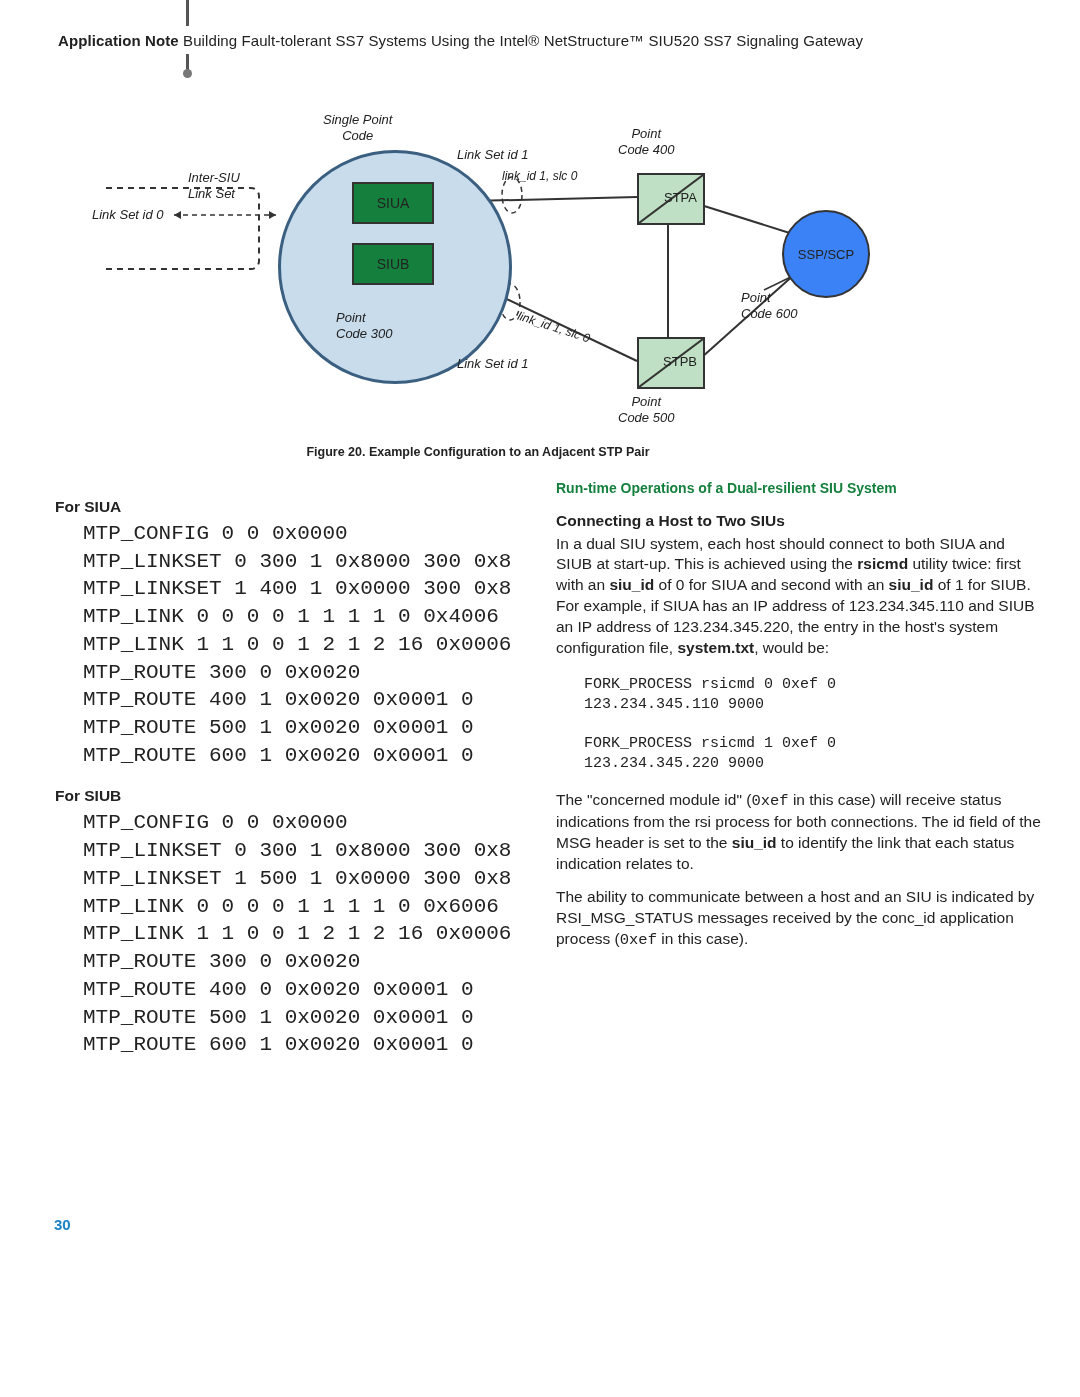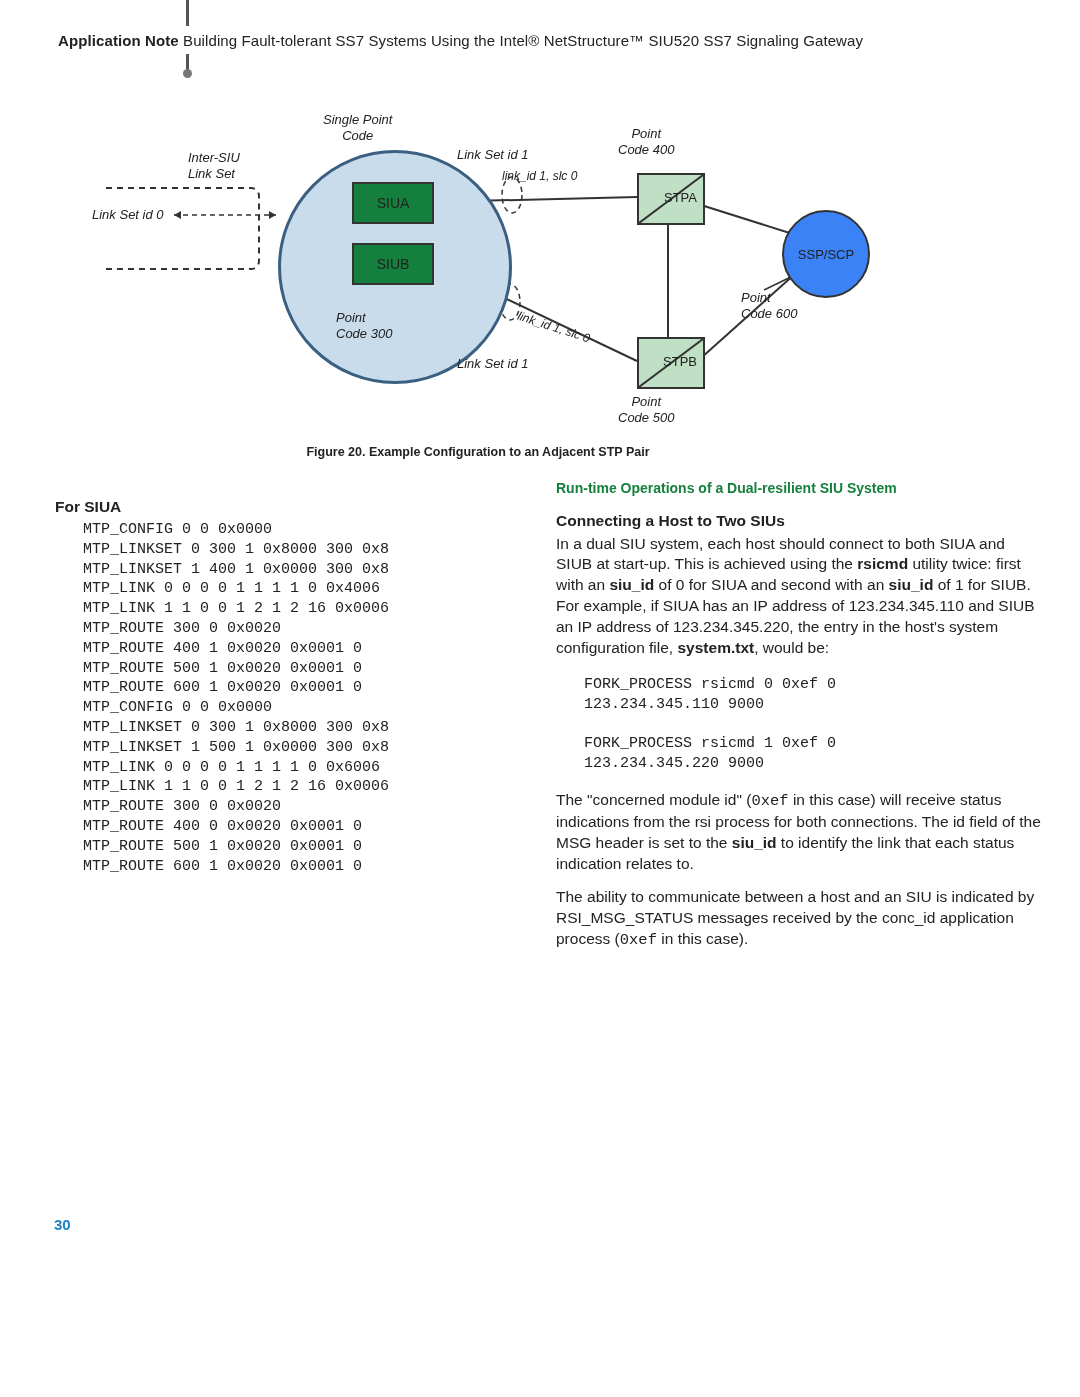--- a/index.html
+++ b/index.html
@@ -97,7 +97,7 @@
 
   <div class="d-label" style="left:237px; top:2px; white-space:pre;">Single Point
 Code</div>
-  <div class="d-label left" style="left:102px; top:40px; white-space:pre;">Inter-SIU
+  <div class="d-label left" style="left:102px; top:60px; white-space:pre;">Inter-SIU
 Link Set</div>
   <div class="d-label left" style="left:6px; top:97px;">Link Set id 0</div>
   <div class="d-label" style="left:371px; top:37px;">Link Set id 1</div>

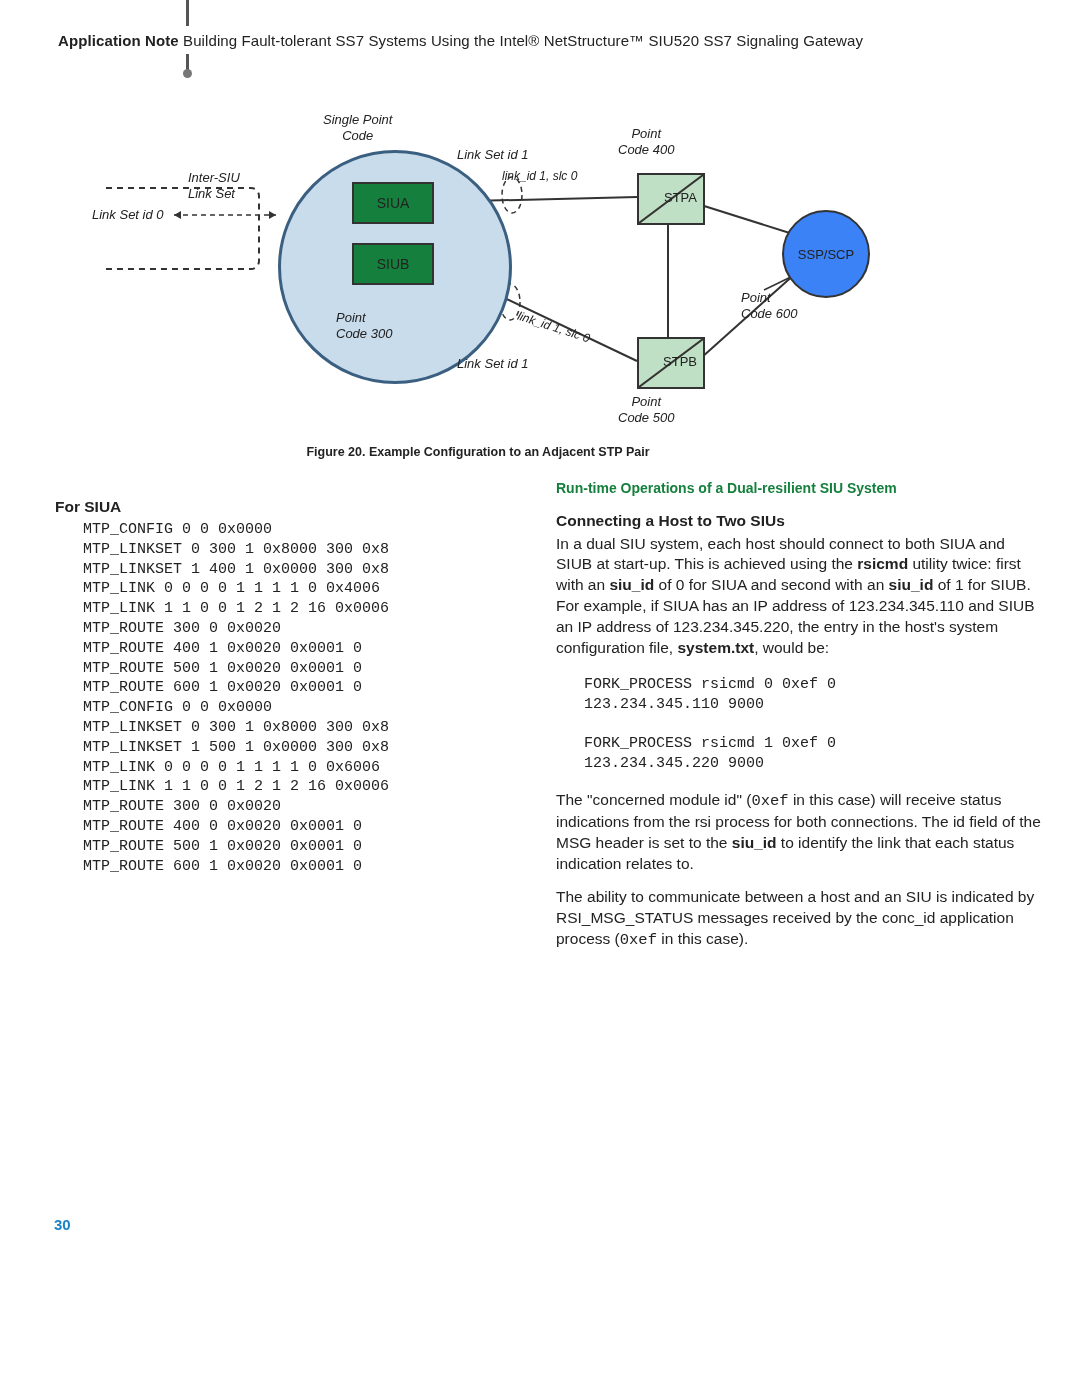--- a/index.html
+++ b/index.html
@@ -25,7 +25,7 @@
   .colR { position: absolute; left: 556px; width: 485px; }
   .body-text { font-size: 15.5px; line-height: 1.35; font-family: Arial, Helvetica, sans-serif; }
   .subhead { font-size: 15.5px; font-weight: 700; margin-top: 18px; margin-bottom: 4px; }
-  .mono { font-family: "Courier New", Courier, monospace; font-size: 15px; line-height: 1.32; white-space: pre; margin-left: 28px; }
+  .mono { font-family: "Courier New", Courier, monospace; font-size: 21px; line-height: 1.32; white-space: pre; margin-left: 28px; }
   .monoR { font-family: "Courier New", Courier, monospace; font-size: 15px; line-height: 1.32; white-space: pre; margin-left: 28px; }
   .sect-title { color: #15803d; font-size: 14px; font-weight: 600; line-height: 1.25; }
   .pagenum { position: absolute; left: 54px; bottom: 164px; color: #1a84c6; font-weight: 700; font-size: 15px; }

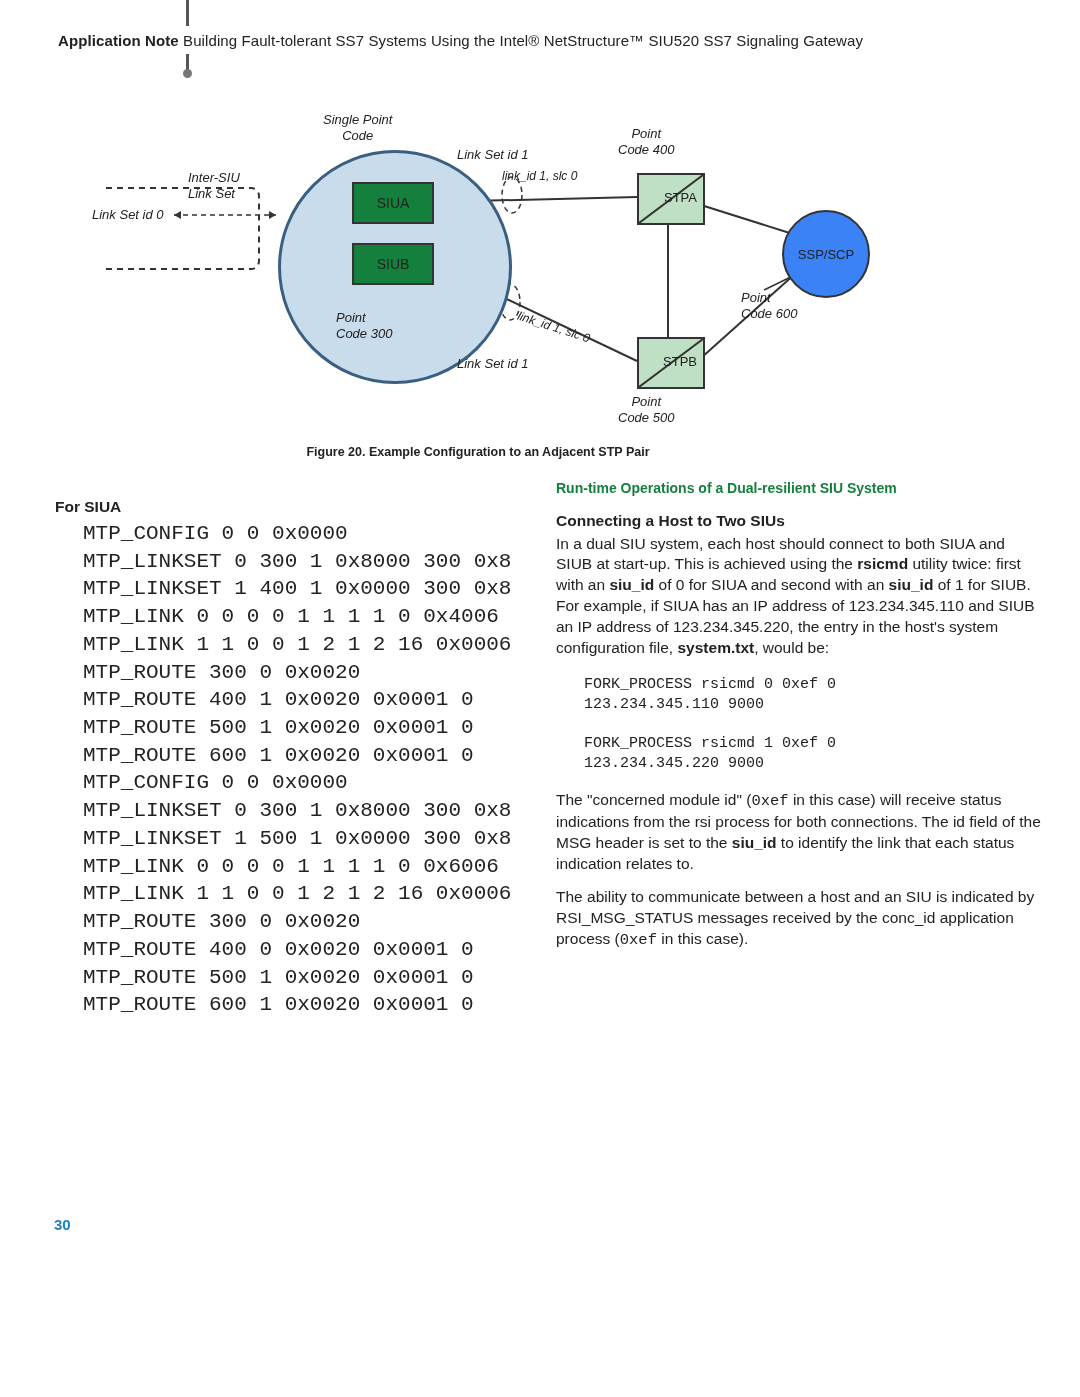--- a/index.html
+++ b/index.html
@@ -127,6 +127,7 @@
 MTP_ROUTE 400 1 0x0020 0x0001 0
 MTP_ROUTE 500 1 0x0020 0x0001 0
 MTP_ROUTE 600 1 0x0020 0x0001 0</div>
+  <div class="subhead">For SIUB</div>
   <div class="mono">MTP_CONFIG 0 0 0x0000
 MTP_LINKSET 0 300 1 0x8000 300 0x8
 MTP_LINKSET 1 500 1 0x0000 300 0x8

